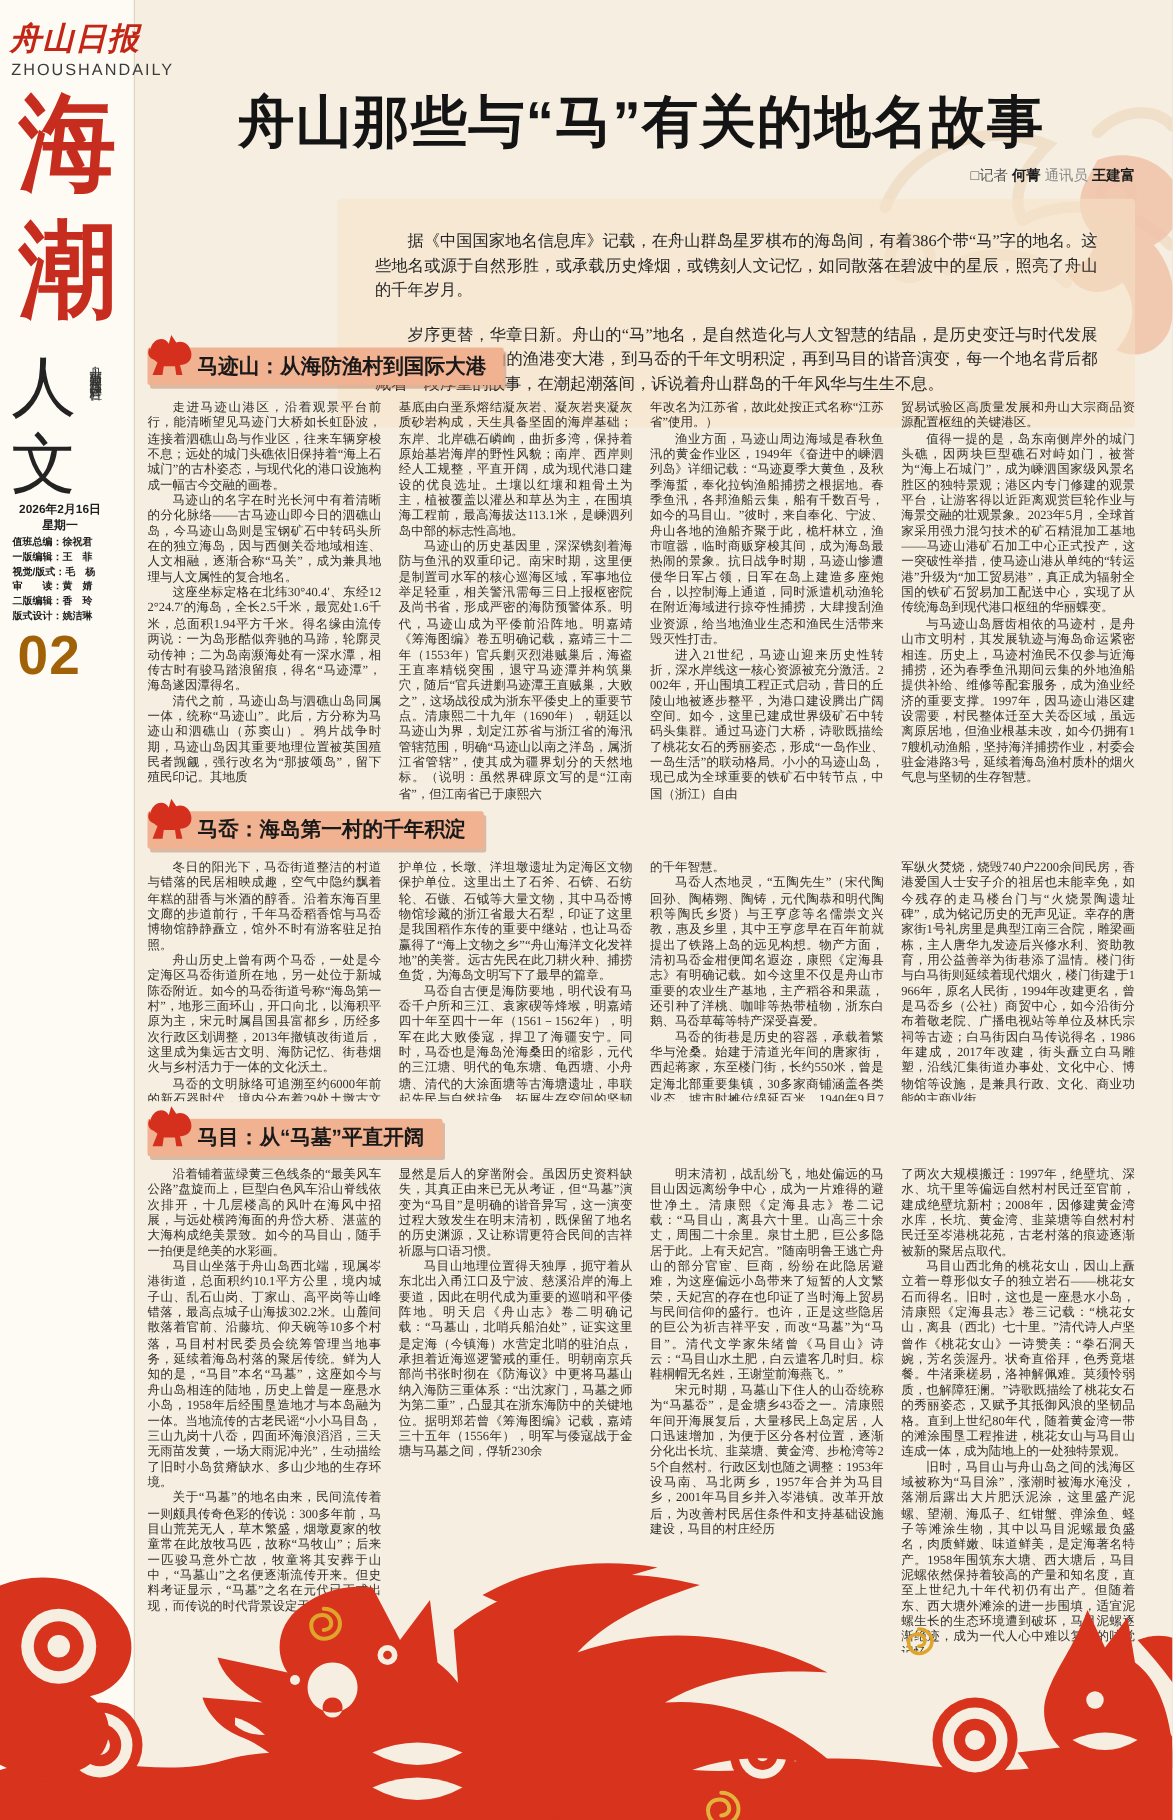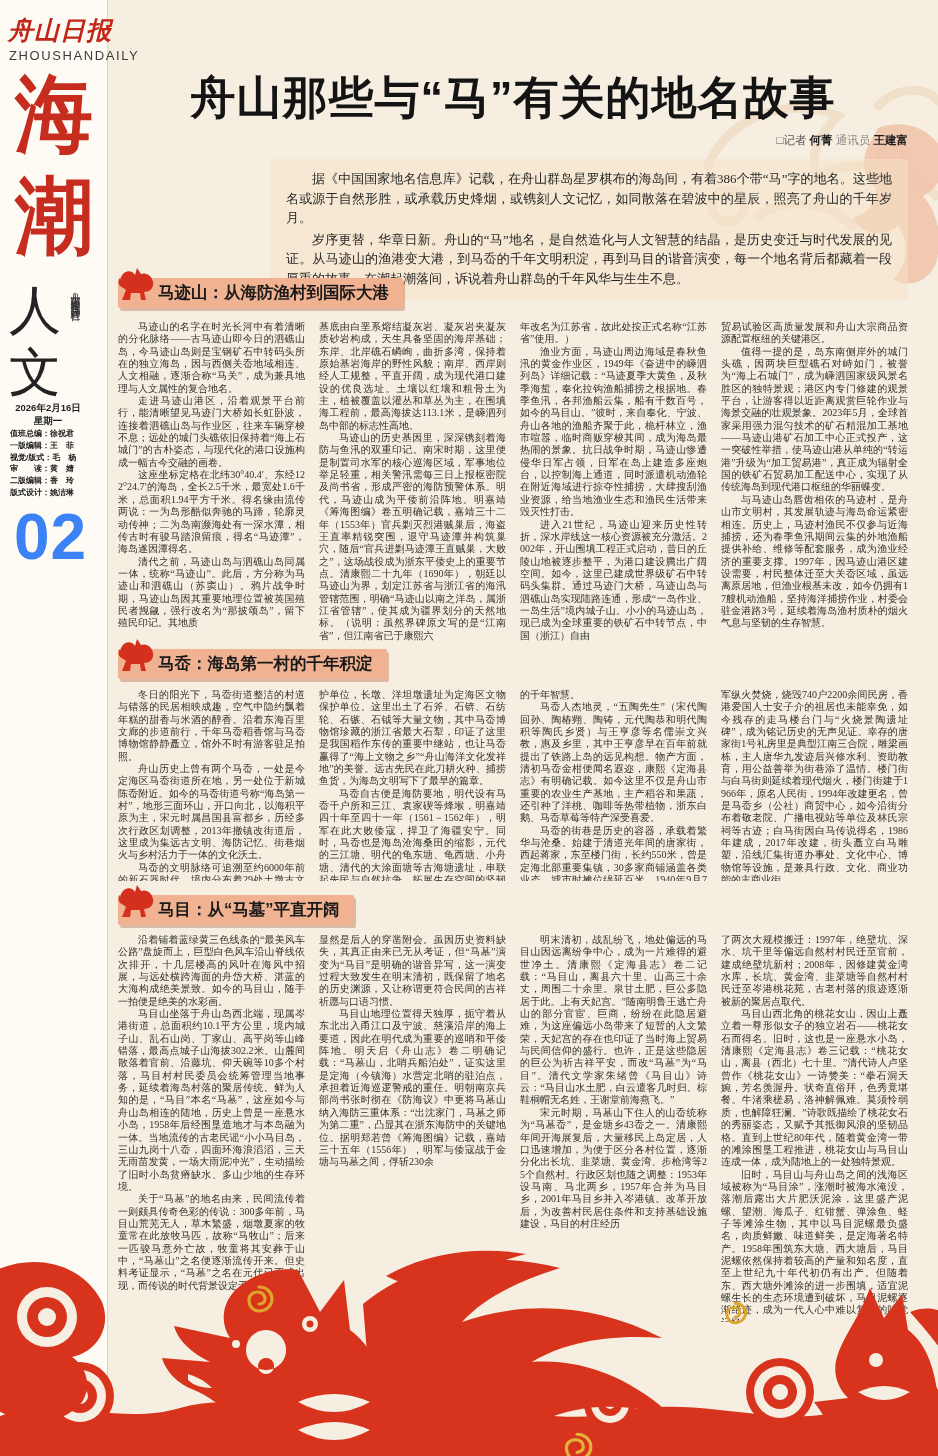--- a/index.html
+++ b/index.html
@@ -37,7 +37,7 @@
   .leadbox{position:absolute;left:270px;top:159px;width:610px;padding:8px 14px 10px;
            background:rgba(246,225,200,0.55);border-radius:3px;
            font-size:13px;line-height:19.5px;text-align:justify;color:#262626;}
-  .leadbox p{margin:2px;text-indent:2em;}
+  .leadbox p{margin:16px;text-indent:2em;}
   
   .secwrap{position:absolute;left:118px;width:790px;text-align:left;}
   .s1h{top:278px;} .s2h{top:649px;} .s3h{top:895px;}

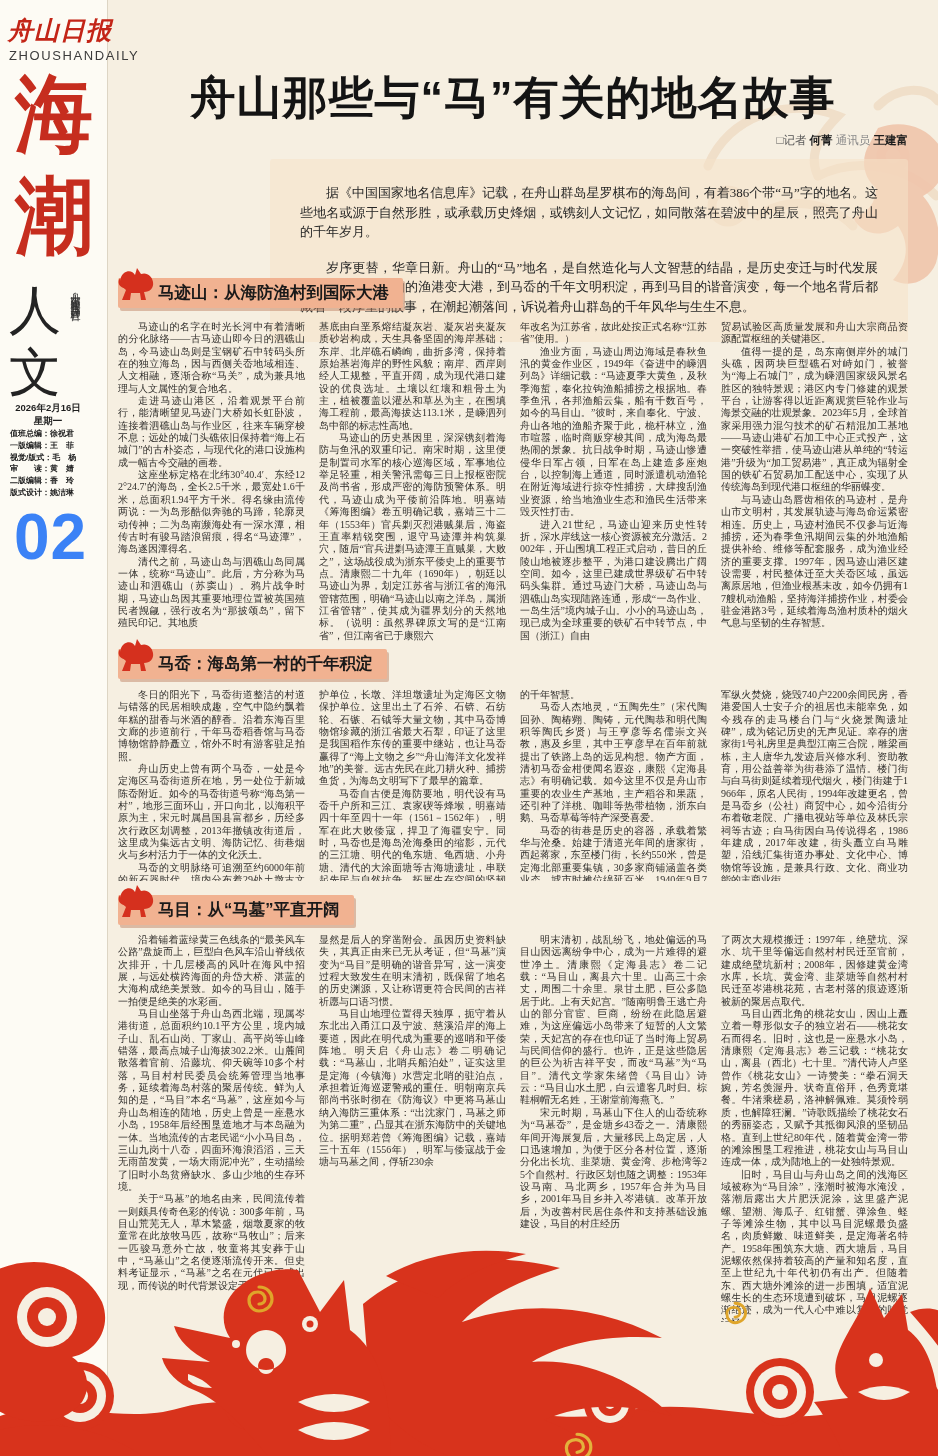--- a/index.html
+++ b/index.html
@@ -124,8 +124,8 @@
   </div>
   <div class="cols c1">
     <div class="col">
+      <p>走进马迹山港区，沿着观景平台前行，能清晰望见马迹门大桥如长虹卧波，连接着泗礁山岛与作业区，往来车辆穿梭不息；远处的城门头礁依旧保持着“海上石城门”的古朴姿态，与现代化的港口设施构成一幅古今交融的画卷。</p>
       <p>马迹山的名字在时光长河中有着清晰的分化脉络——古马迹山即今日的泗礁山岛，今马迹山岛则是宝钢矿石中转码头所在的独立海岛，因与西侧关岙地域相连、人文相融，逐渐合称“马关”，成为兼具地理与人文属性的复合地名。</p>
-      <p>走进马迹山港区，沿着观景平台前行，能清晰望见马迹门大桥如长虹卧波，连接着泗礁山岛与作业区，往来车辆穿梭不息；远处的城门头礁依旧保持着“海上石城门”的古朴姿态，与现代化的港口设施构成一幅古今交融的画卷。</p>
       <p>这座坐标定格在北纬30°40.4′、东经122°24.7′的海岛，全长2.5千米，最宽处1.6千米，总面积1.94平方千米。得名缘由流传两说：一为岛形酷似奔驰的马蹄，轮廓灵动传神；二为岛南濒海处有一深水潭，相传古时有骏马踏浪留痕，得名“马迹潭”，海岛遂因潭得名。</p>
       <p>清代之前，马迹山岛与泗礁山岛同属一体，统称“马迹山”。此后，方分称为马迹山和泗礁山（苏窦山）。鸦片战争时期，马迹山岛因其重要地理位置被英国殖民者觊觎，强行改名为“那披颂岛”，留下殖民印记。其地质</p>
     </div>

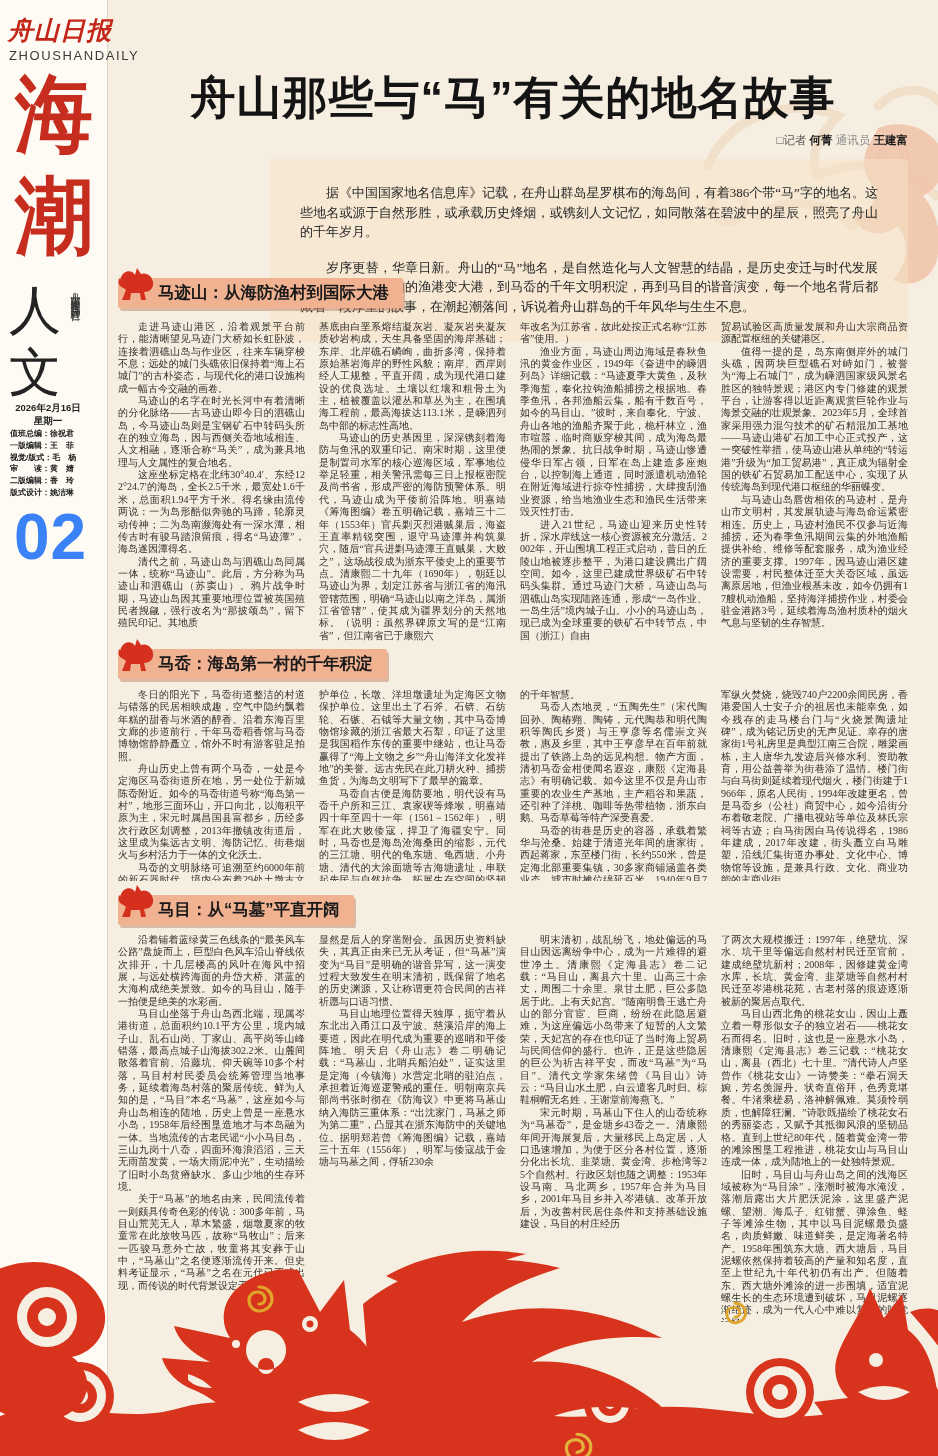--- a/index.html
+++ b/index.html
@@ -26,7 +26,7 @@
   .credits{position:absolute;left:10px;top:428px;width:90px;font-family:"Liberation Sans",sans-serif;
            font-weight:bold;font-size:8px;line-height:11.8px;color:#222;}
   .pagenum{position:absolute;left:14px;top:500px;font-family:"Liberation Sans",sans-serif;
-           font-weight:bold;font-size:64px;color:#3b82f6;letter-spacing:1px;}
+           font-weight:bold;font-size:44px;color:#a16207;letter-spacing:1px;}
   
   .headline{position:absolute;left:118px;top:68px;width:790px;text-align:center;
             font-family:"Liberation Sans",sans-serif;font-weight:900;font-size:45px;

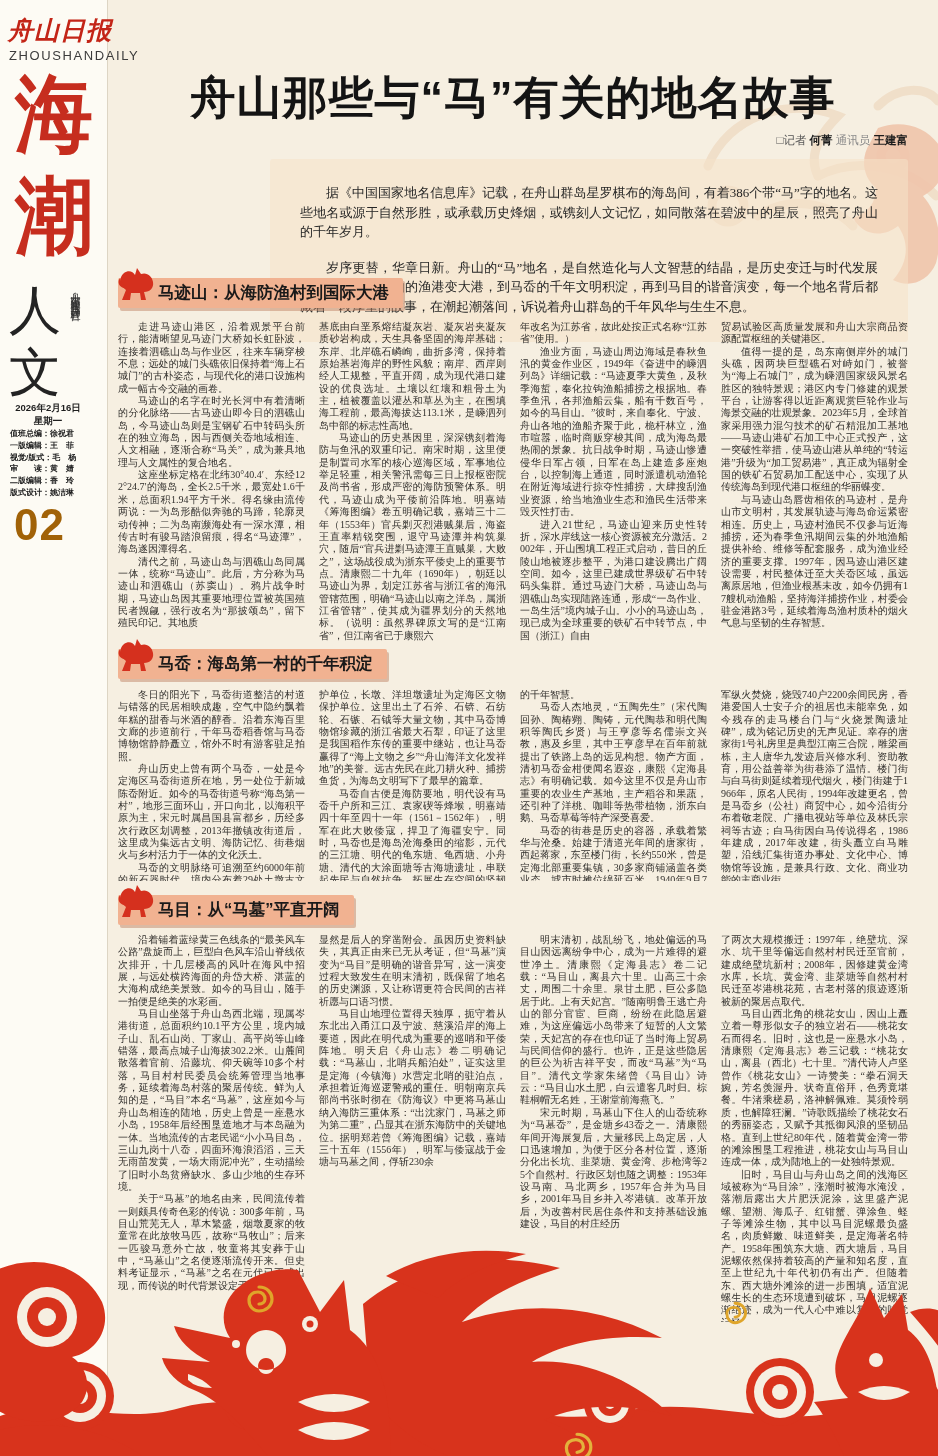--- a/index.html
+++ b/index.html
@@ -136,7 +136,7 @@
     <div class="col">
       <p class="ni">年改名为江苏省，故此处按正式名称“江苏省”使用。）</p>
       <p>渔业方面，马迹山周边海域是春秋鱼汛的黄金作业区，1949年《奋进中的嵊泗列岛》详细记载：“马迹夏季大黄鱼，及秋季海蜇，奉化拉钩渔船捕捞之根据地。春季鱼汛，各邦渔船云集，船有千数百号，如今的马目山。”彼时，来自奉化、宁波、舟山各地的渔船齐聚于此，桅杆林立，渔市喧嚣，临时商贩穿梭其间，成为海岛最热闹的景象。抗日战争时期，马迹山惨遭侵华日军占领，日军在岛上建造多座炮台，以控制海上通道，同时派遣机动渔轮在附近海域进行掠夺性捕捞，大肆搜刮渔业资源，给当地渔业生态和渔民生活带来毁灭性打击。</p>
-      <p>进入21世纪，马迹山迎来历史性转折，深水岸线这一核心资源被充分激活。2002年，开山围填工程正式启动，昔日的丘陵山地被逐步整平，为港口建设腾出广阔空间。如今，这里已建成世界级矿石中转码头集群。通过马迹门大桥，马迹山岛与泗礁山岛实现陆路连通，形成“一岛作业、一岛生活”境内城子山。小小的马迹山岛，现已成为全球重要的铁矿石中转节点，中国（浙江）自由</p>
+      <p>进入21世纪，马迹山迎来历史性转折，深水岸线这一核心资源被充分激活。2002年，开山围填工程正式启动，昔日的丘陵山地被逐步整平，为港口建设腾出广阔空间。如今，这里已建成世界级矿石中转码头集群。通过马迹门大桥，诗歌既描绘了桃花女石的秀丽姿态，形成“一岛作业、一岛生活”的联动格局。小小的马迹山岛，现已成为全球重要的铁矿石中转节点，中国（浙江）自由</p>
     </div>
     <div class="col">
       <p class="ni">贸易试验区高质量发展和舟山大宗商品资源配置枢纽的关键港区。</p>

